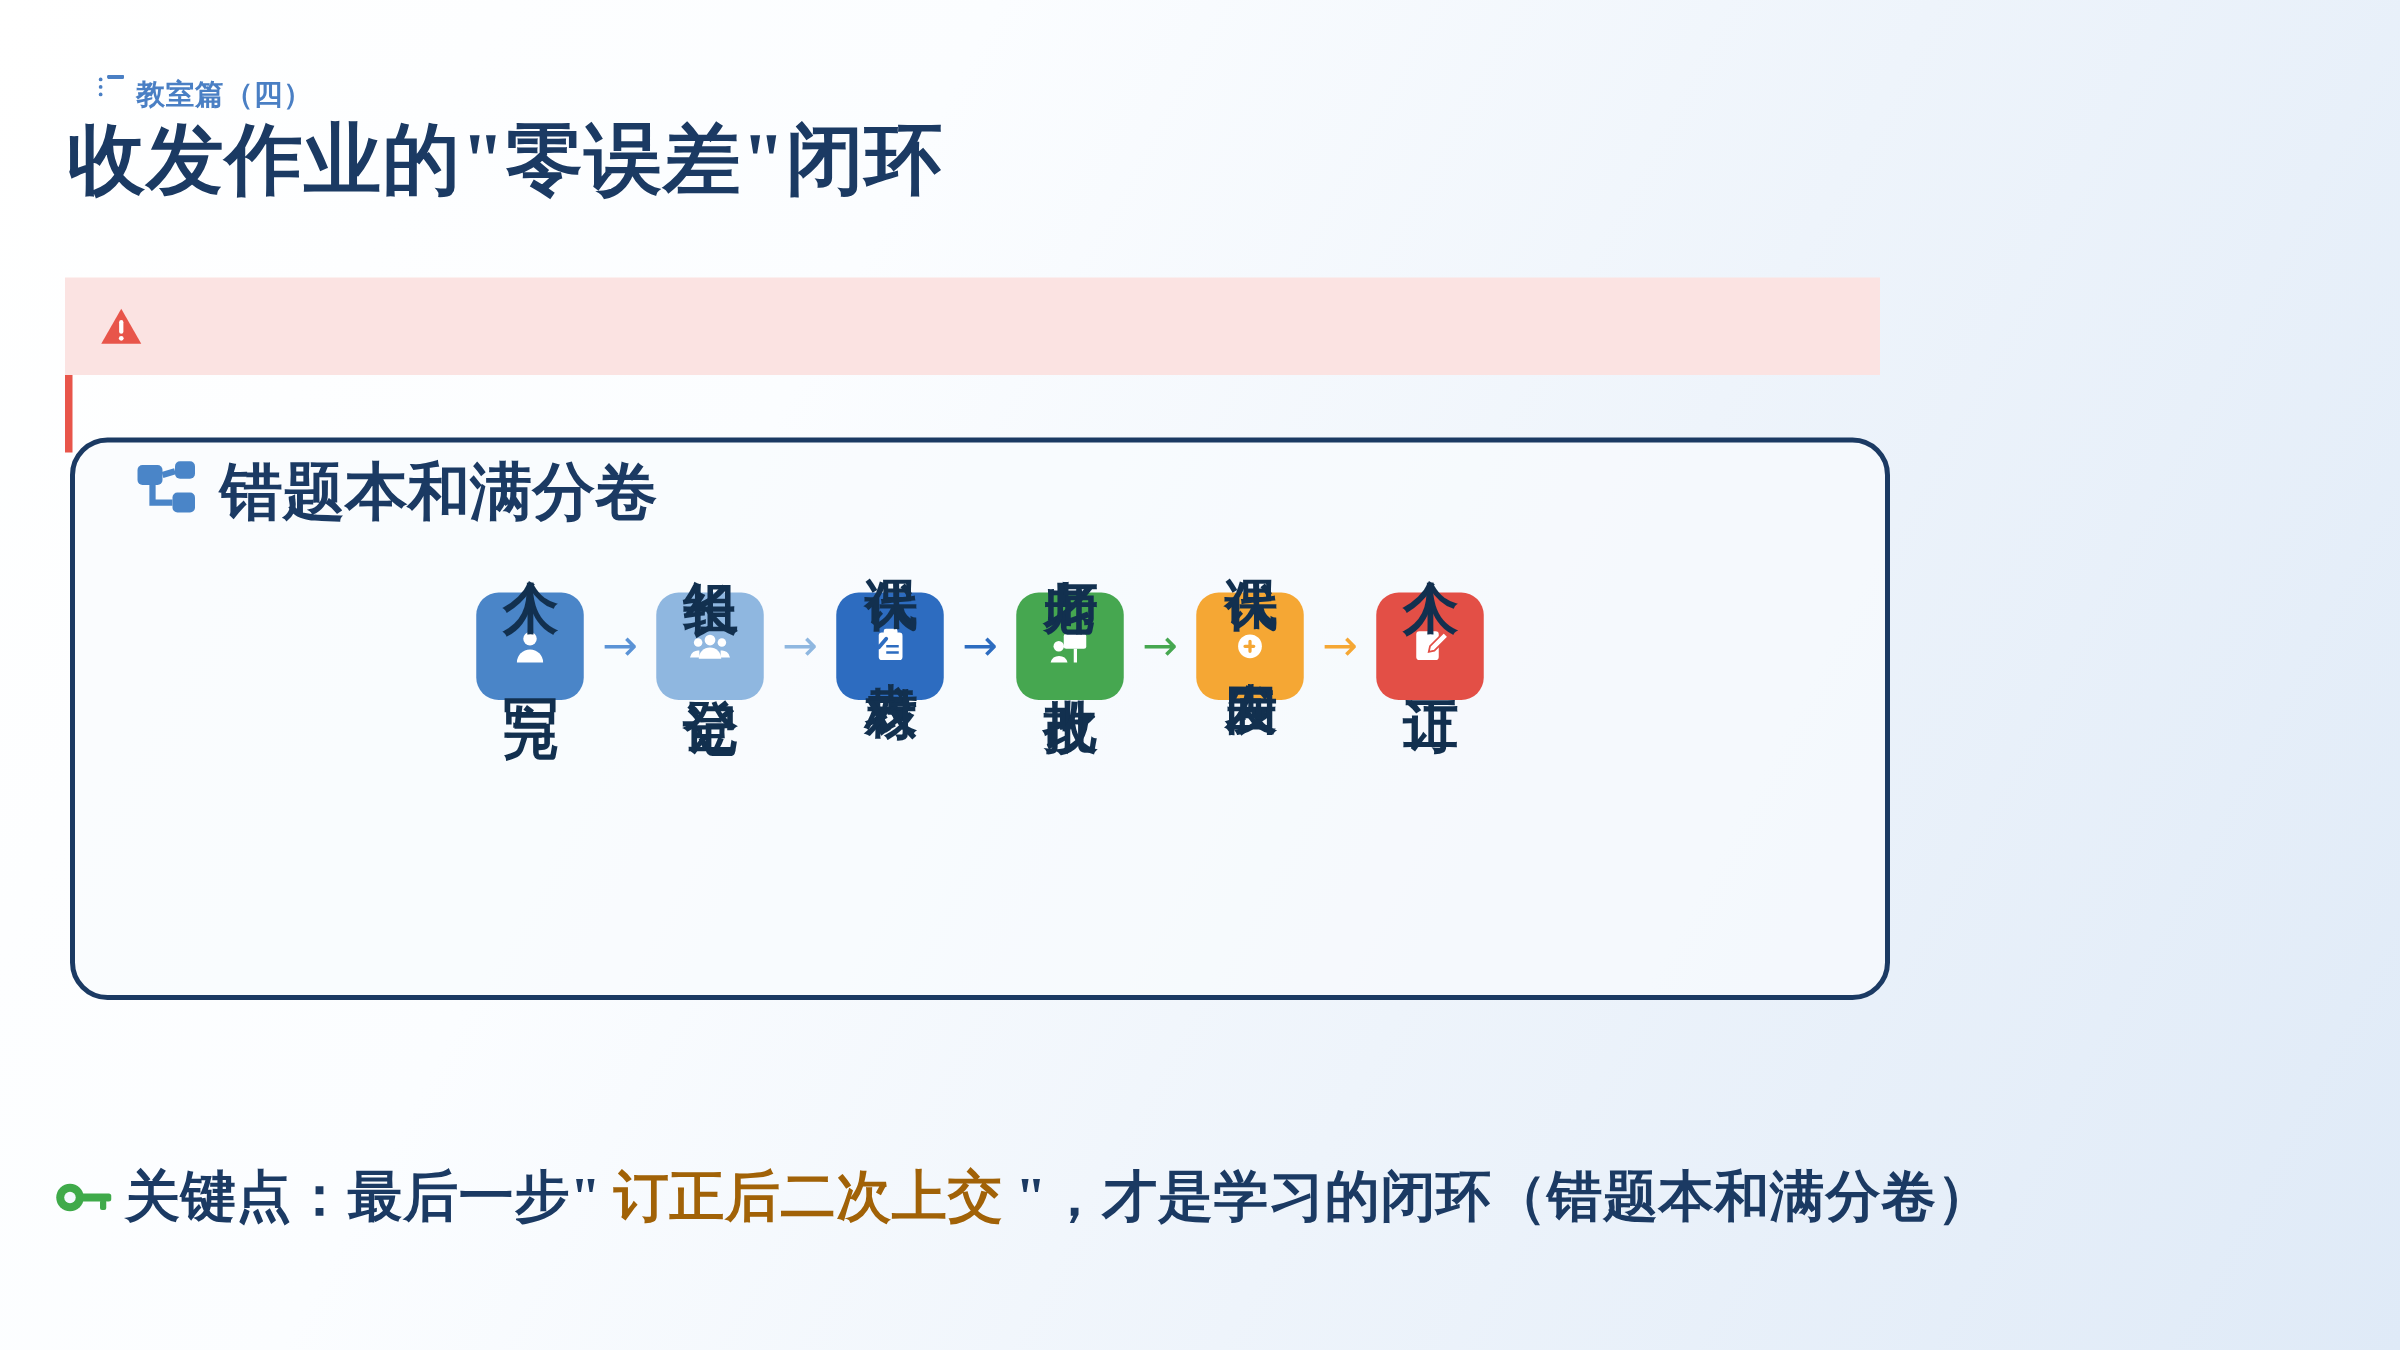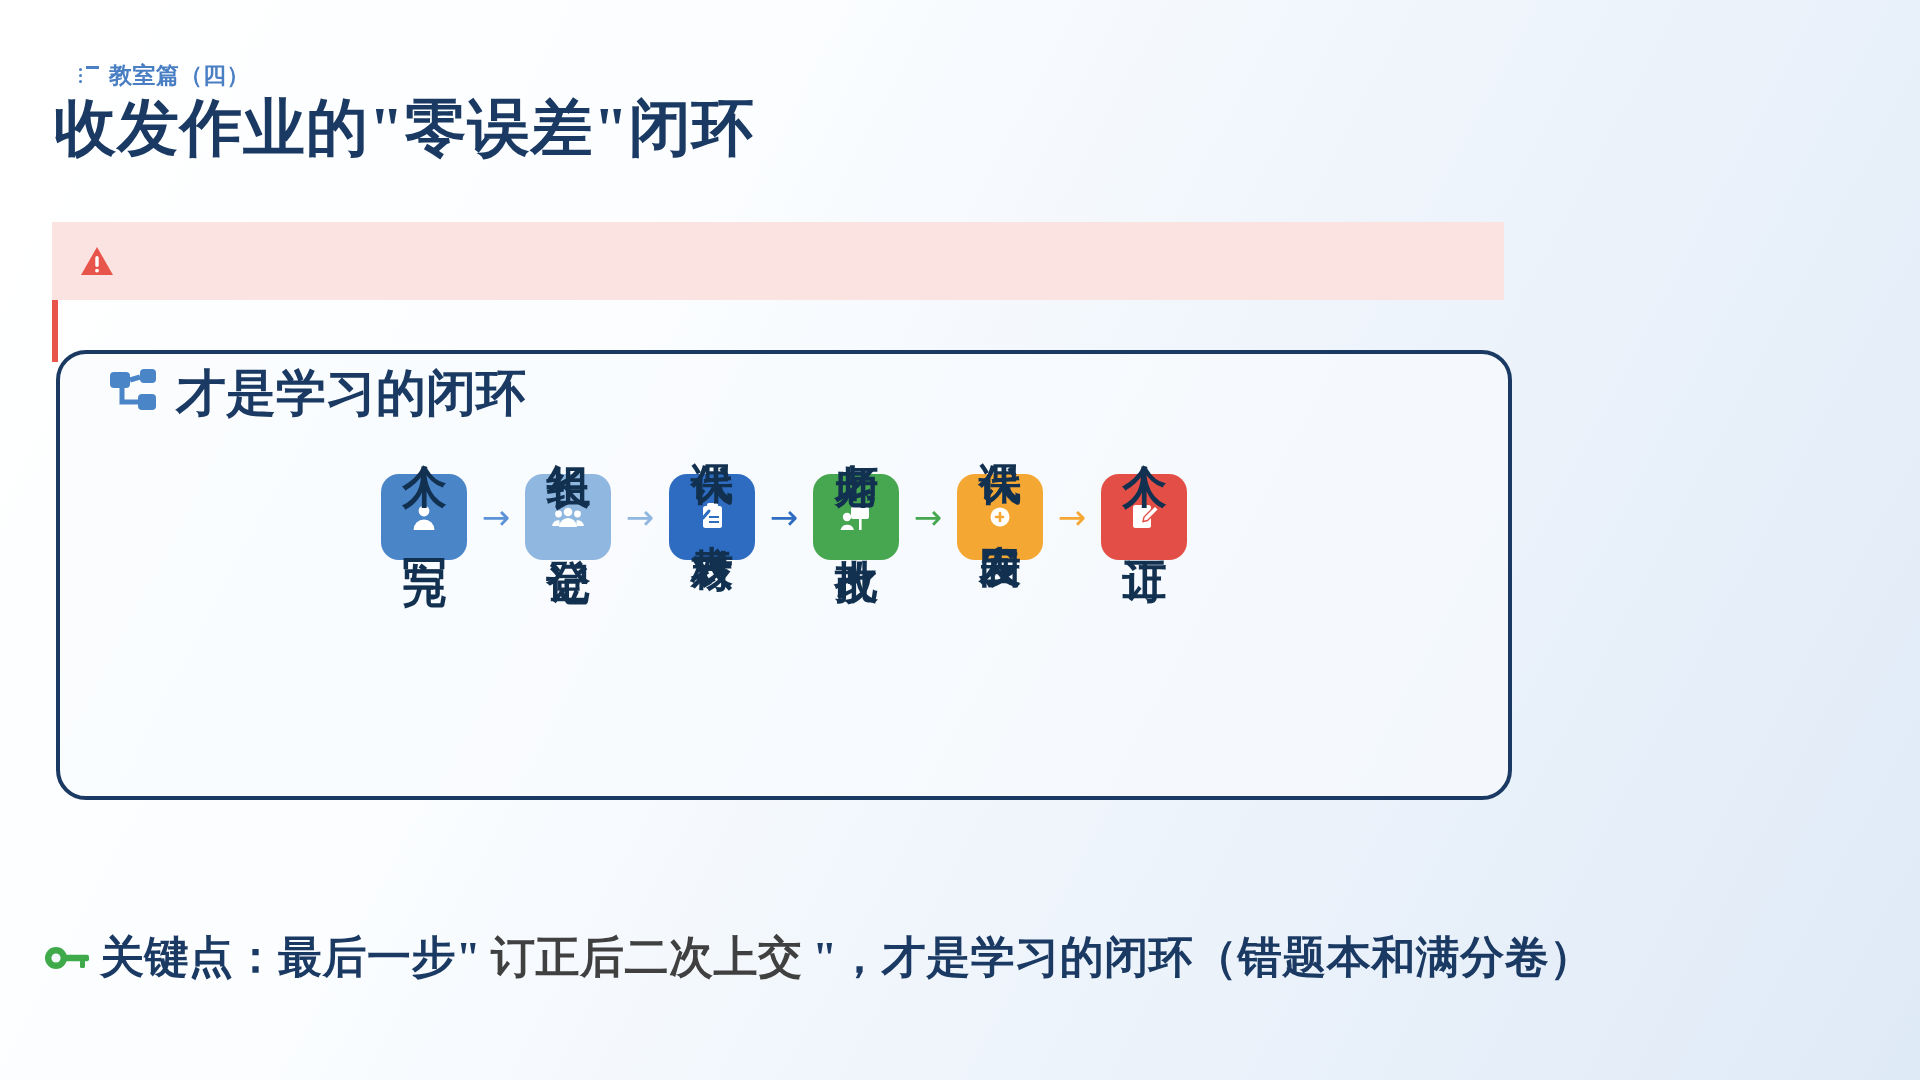--- a/index.html
+++ b/index.html
@@ -15,7 +15,7 @@
   .eyebrow {
     position: absolute;
     left: 78px; top: 60px;
-    display: flex; align-items: center; gap: 9px;
+    display: flex; align-items: flex-start; gap: 9px;
     color: #4a7fc4;
     font-size: 23px;
     font-weight: 700;

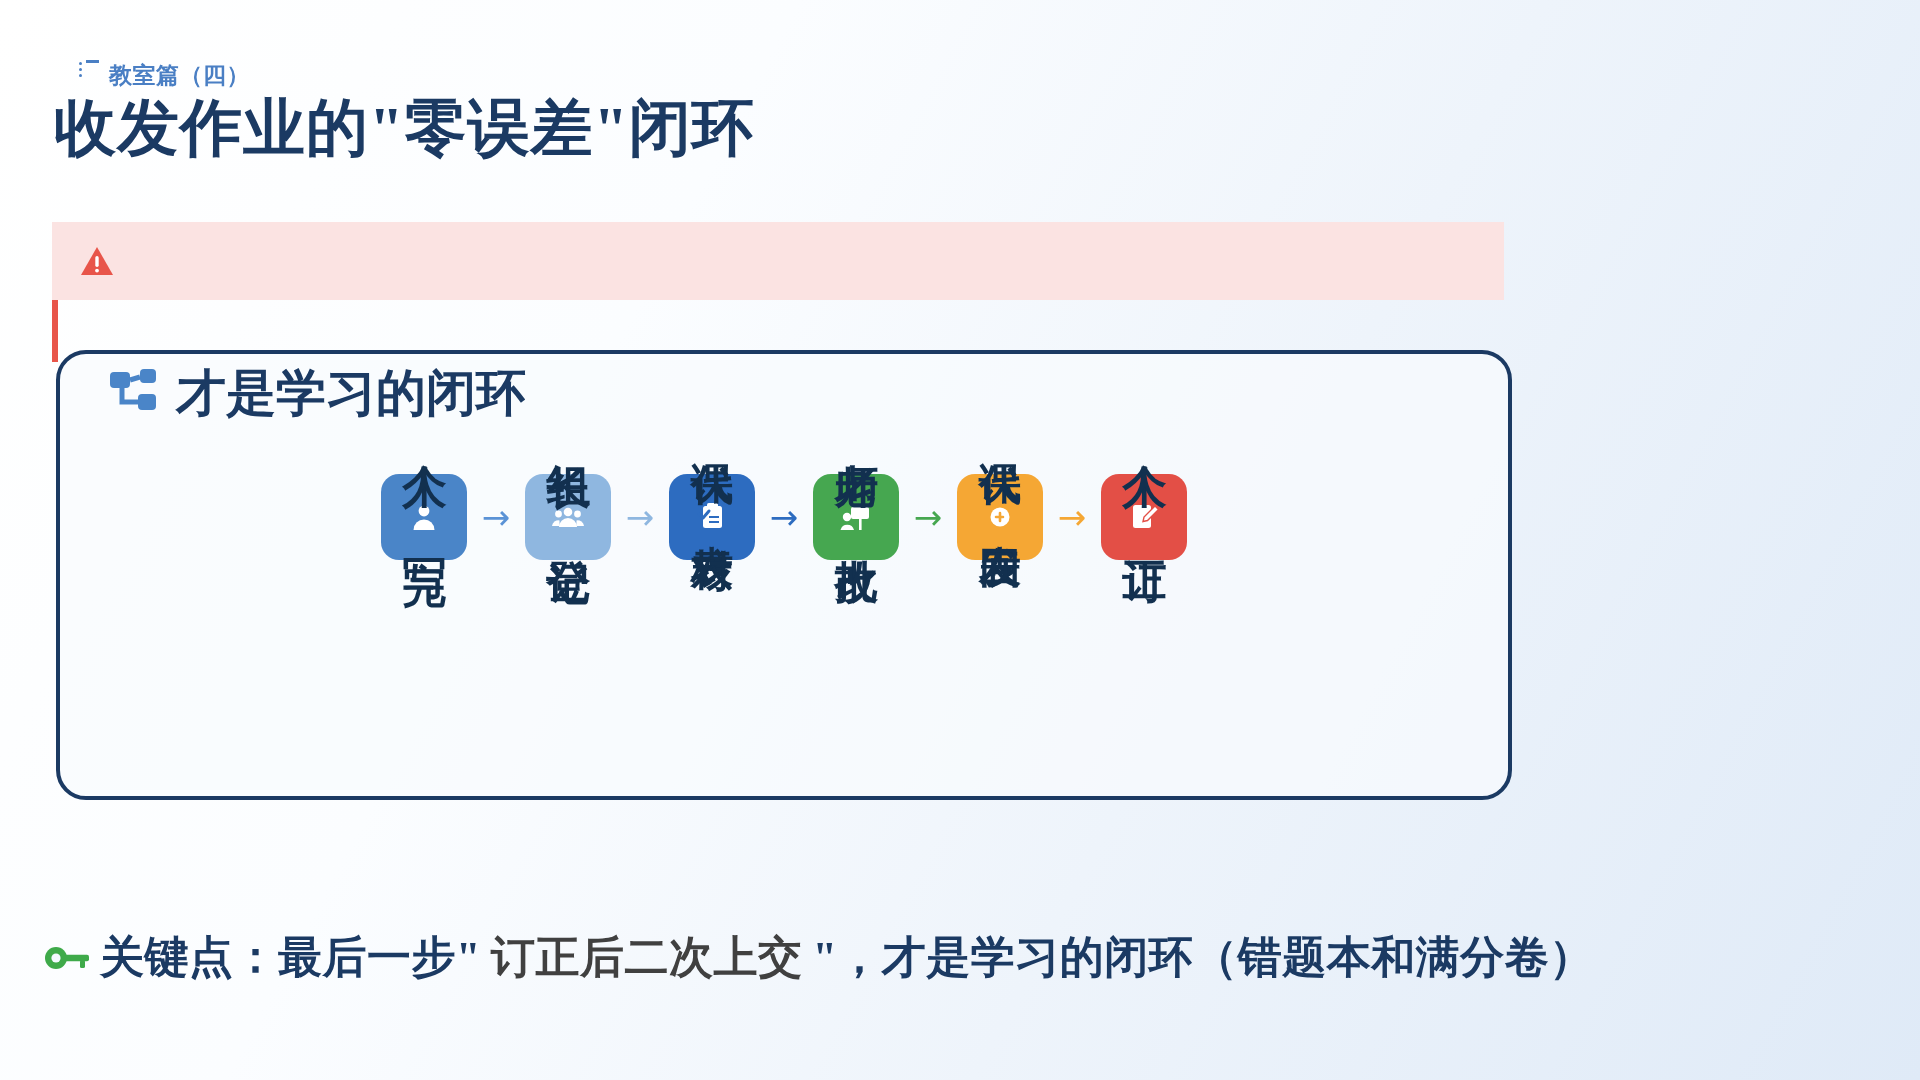--- a/index.html
+++ b/index.html
@@ -189,7 +189,7 @@
         <path d="M22 12 L32 9" stroke="#4a85c8" stroke-width="5" fill="none"></path>
       </svg>
     </span>
-    <span class="head-text">才是学习的闭环</span>
+    <span class="head-text">错题本和满分卷</span>
   </div>
 
   <div class="flow-row">

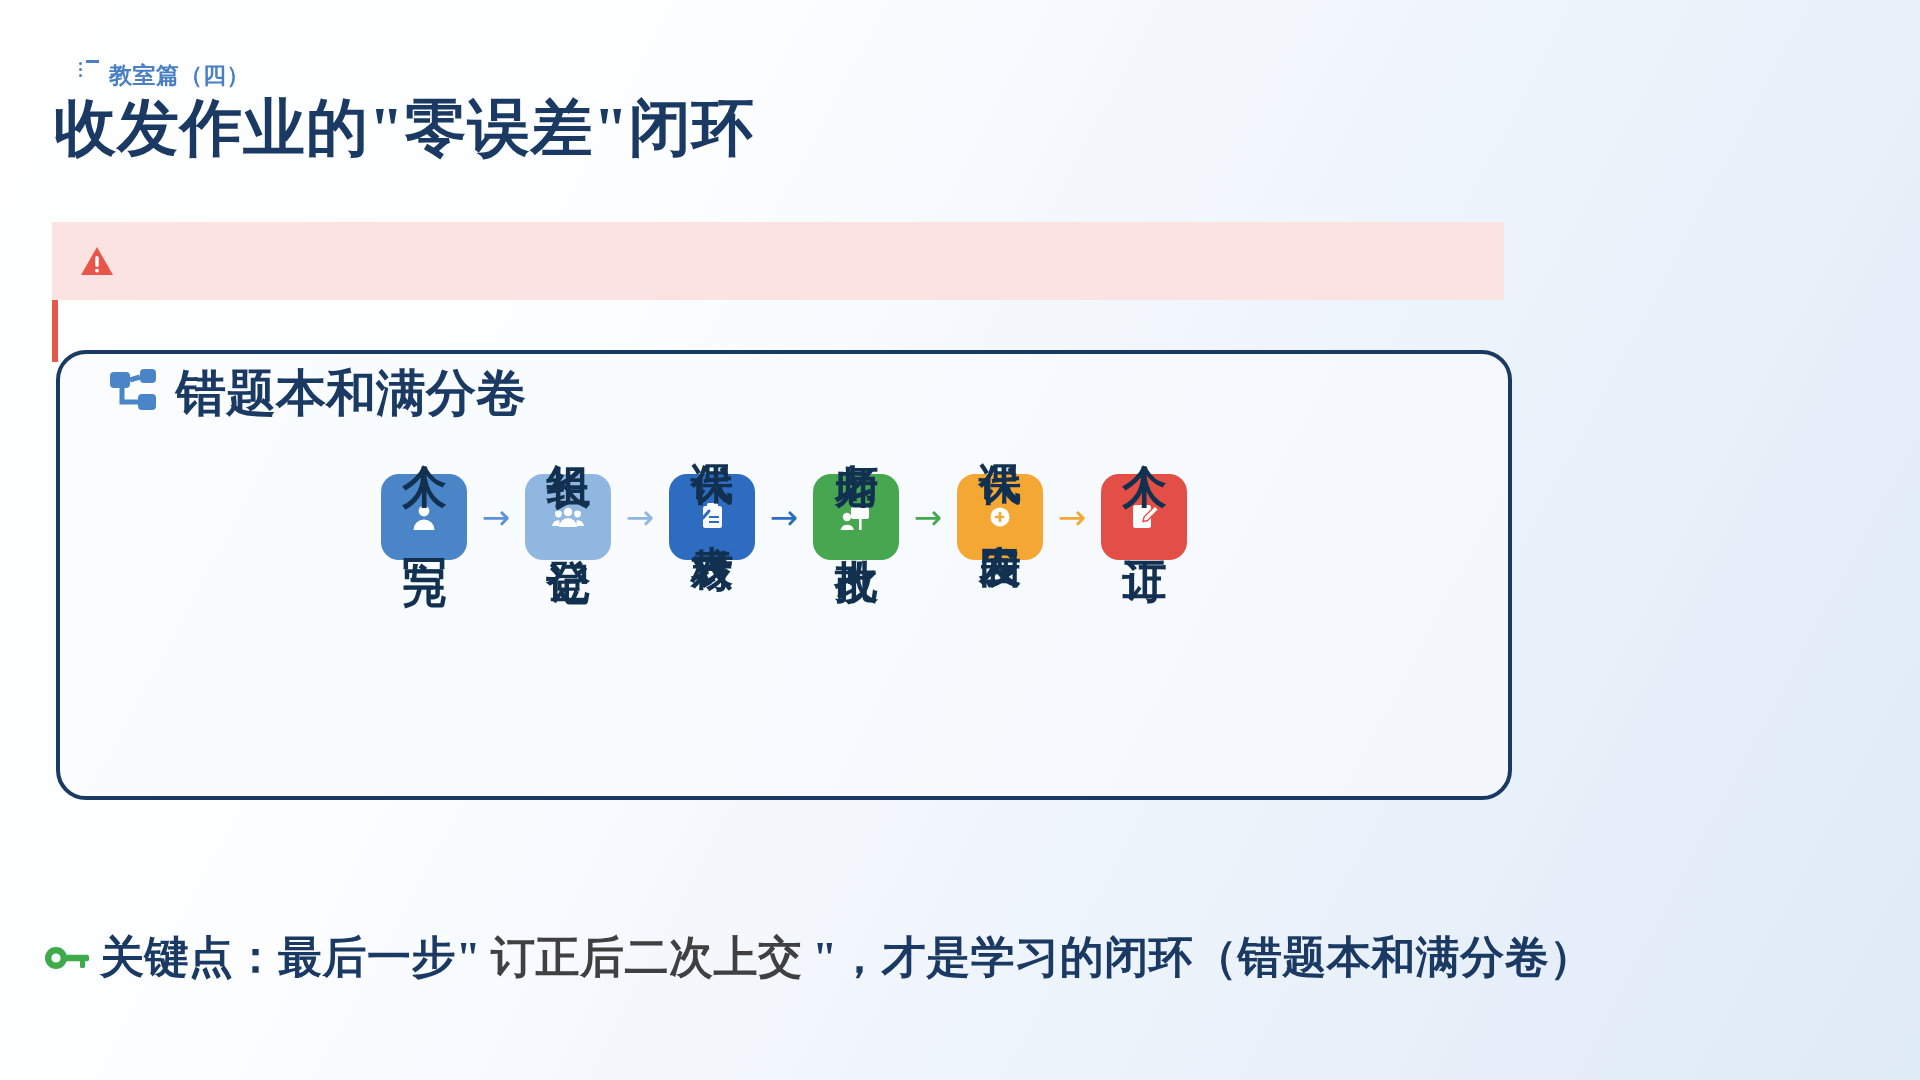--- a/index.html
+++ b/index.html
@@ -147,7 +147,7 @@
   .keypoint .kp-text {
     font-size: 44px; font-weight: 700; color: #1b3a63; letter-spacing: .5px;
   }
-  .keypoint .kp-green { color: #404040; }
+  .keypoint .kp-green { color: #a16207; }
 </style>
 </head>
 <body>

